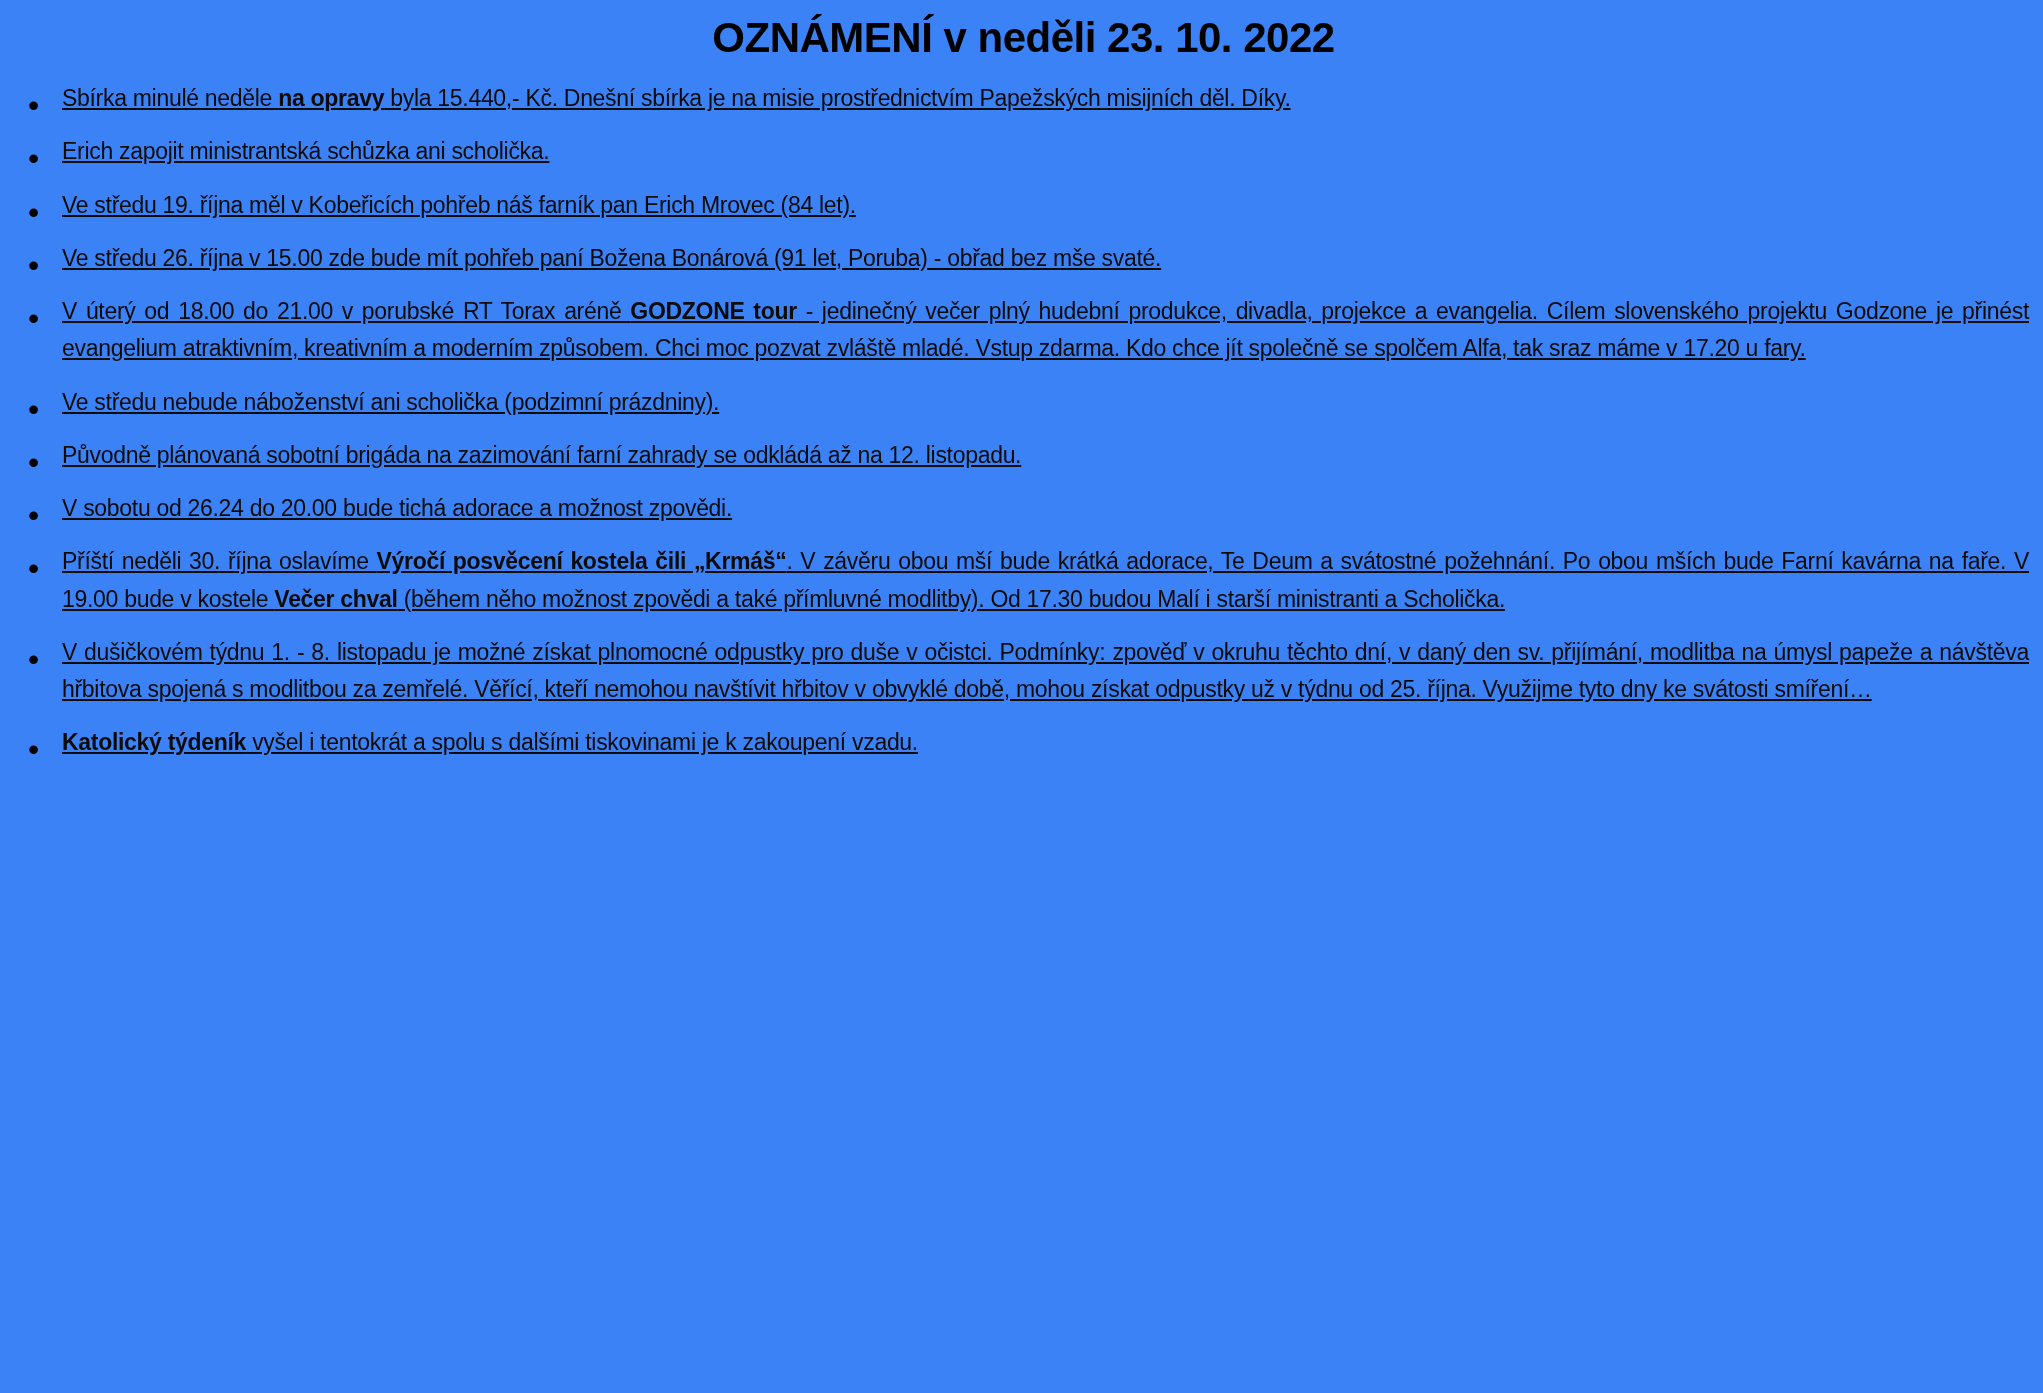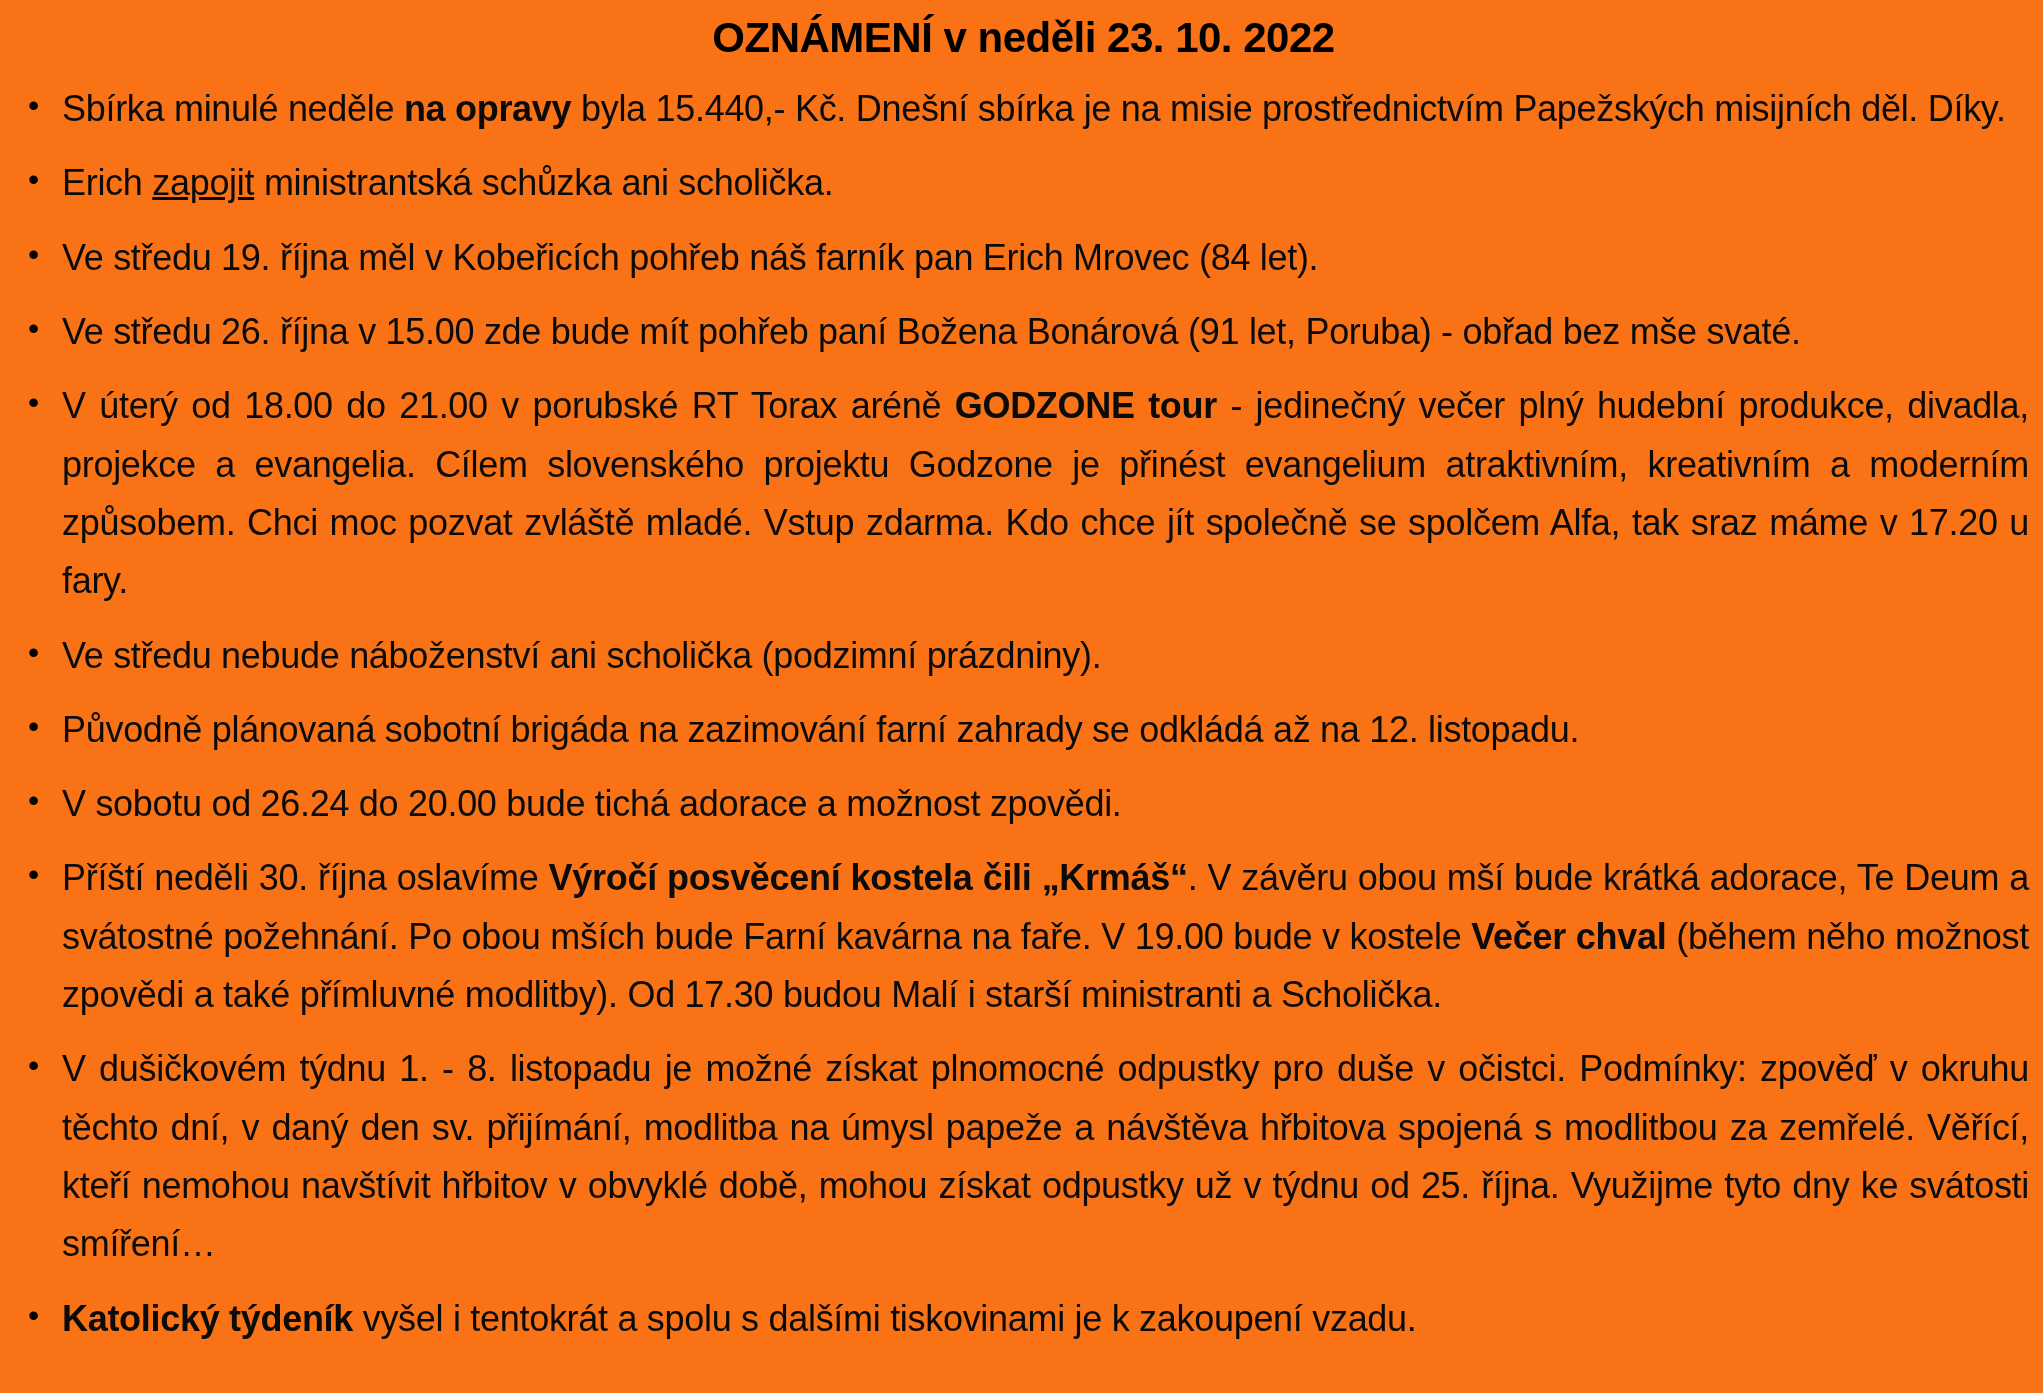--- a/index.html
+++ b/index.html
@@ -11,7 +11,7 @@
     width: 2043px;
     height: 1393px;
     box-sizing: border-box;
-    background: #f97316;
+    background: #3b82f6;
     color: #0b0b0b;
     font-family: "Liberation Sans", sans-serif;
     padding: 10px 10px 0 14px;

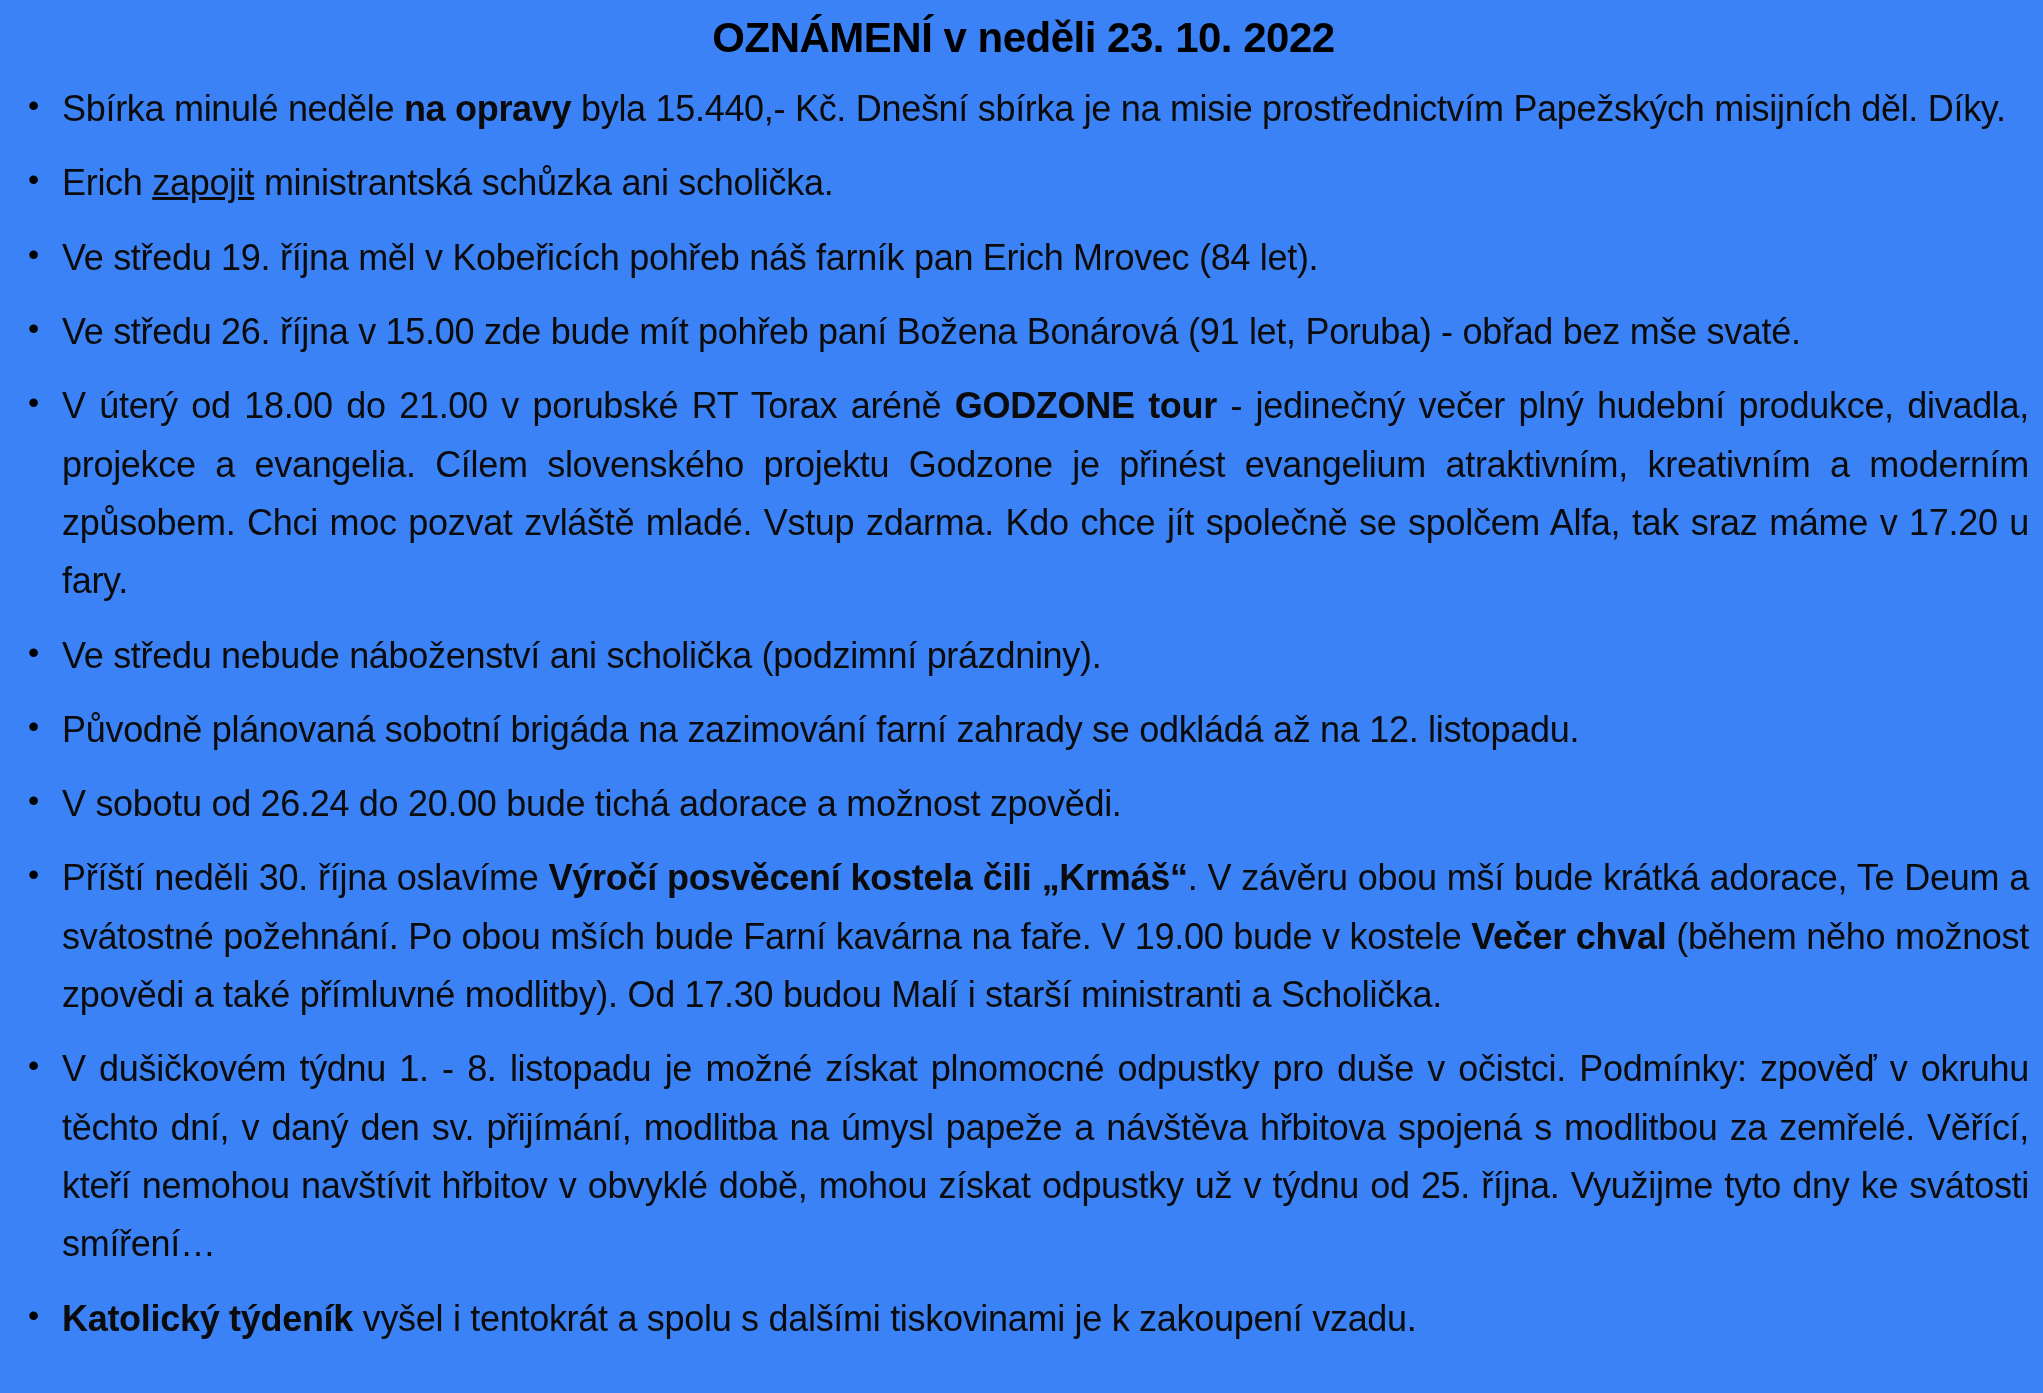--- a/index.html
+++ b/index.html
@@ -32,12 +32,13 @@
   }
   .announcement-list li {
     position: relative;
-    font-size: 36px;
+    font-size: 23px;
     line-height: 1.62;
     letter-spacing: -0.3px;
     text-align: justify;
     margin-bottom: 16px;
     color: #0b0b0b;
+    text-decoration: underline;
   }
   .announcement-list li::before {
     content: "\2022";

